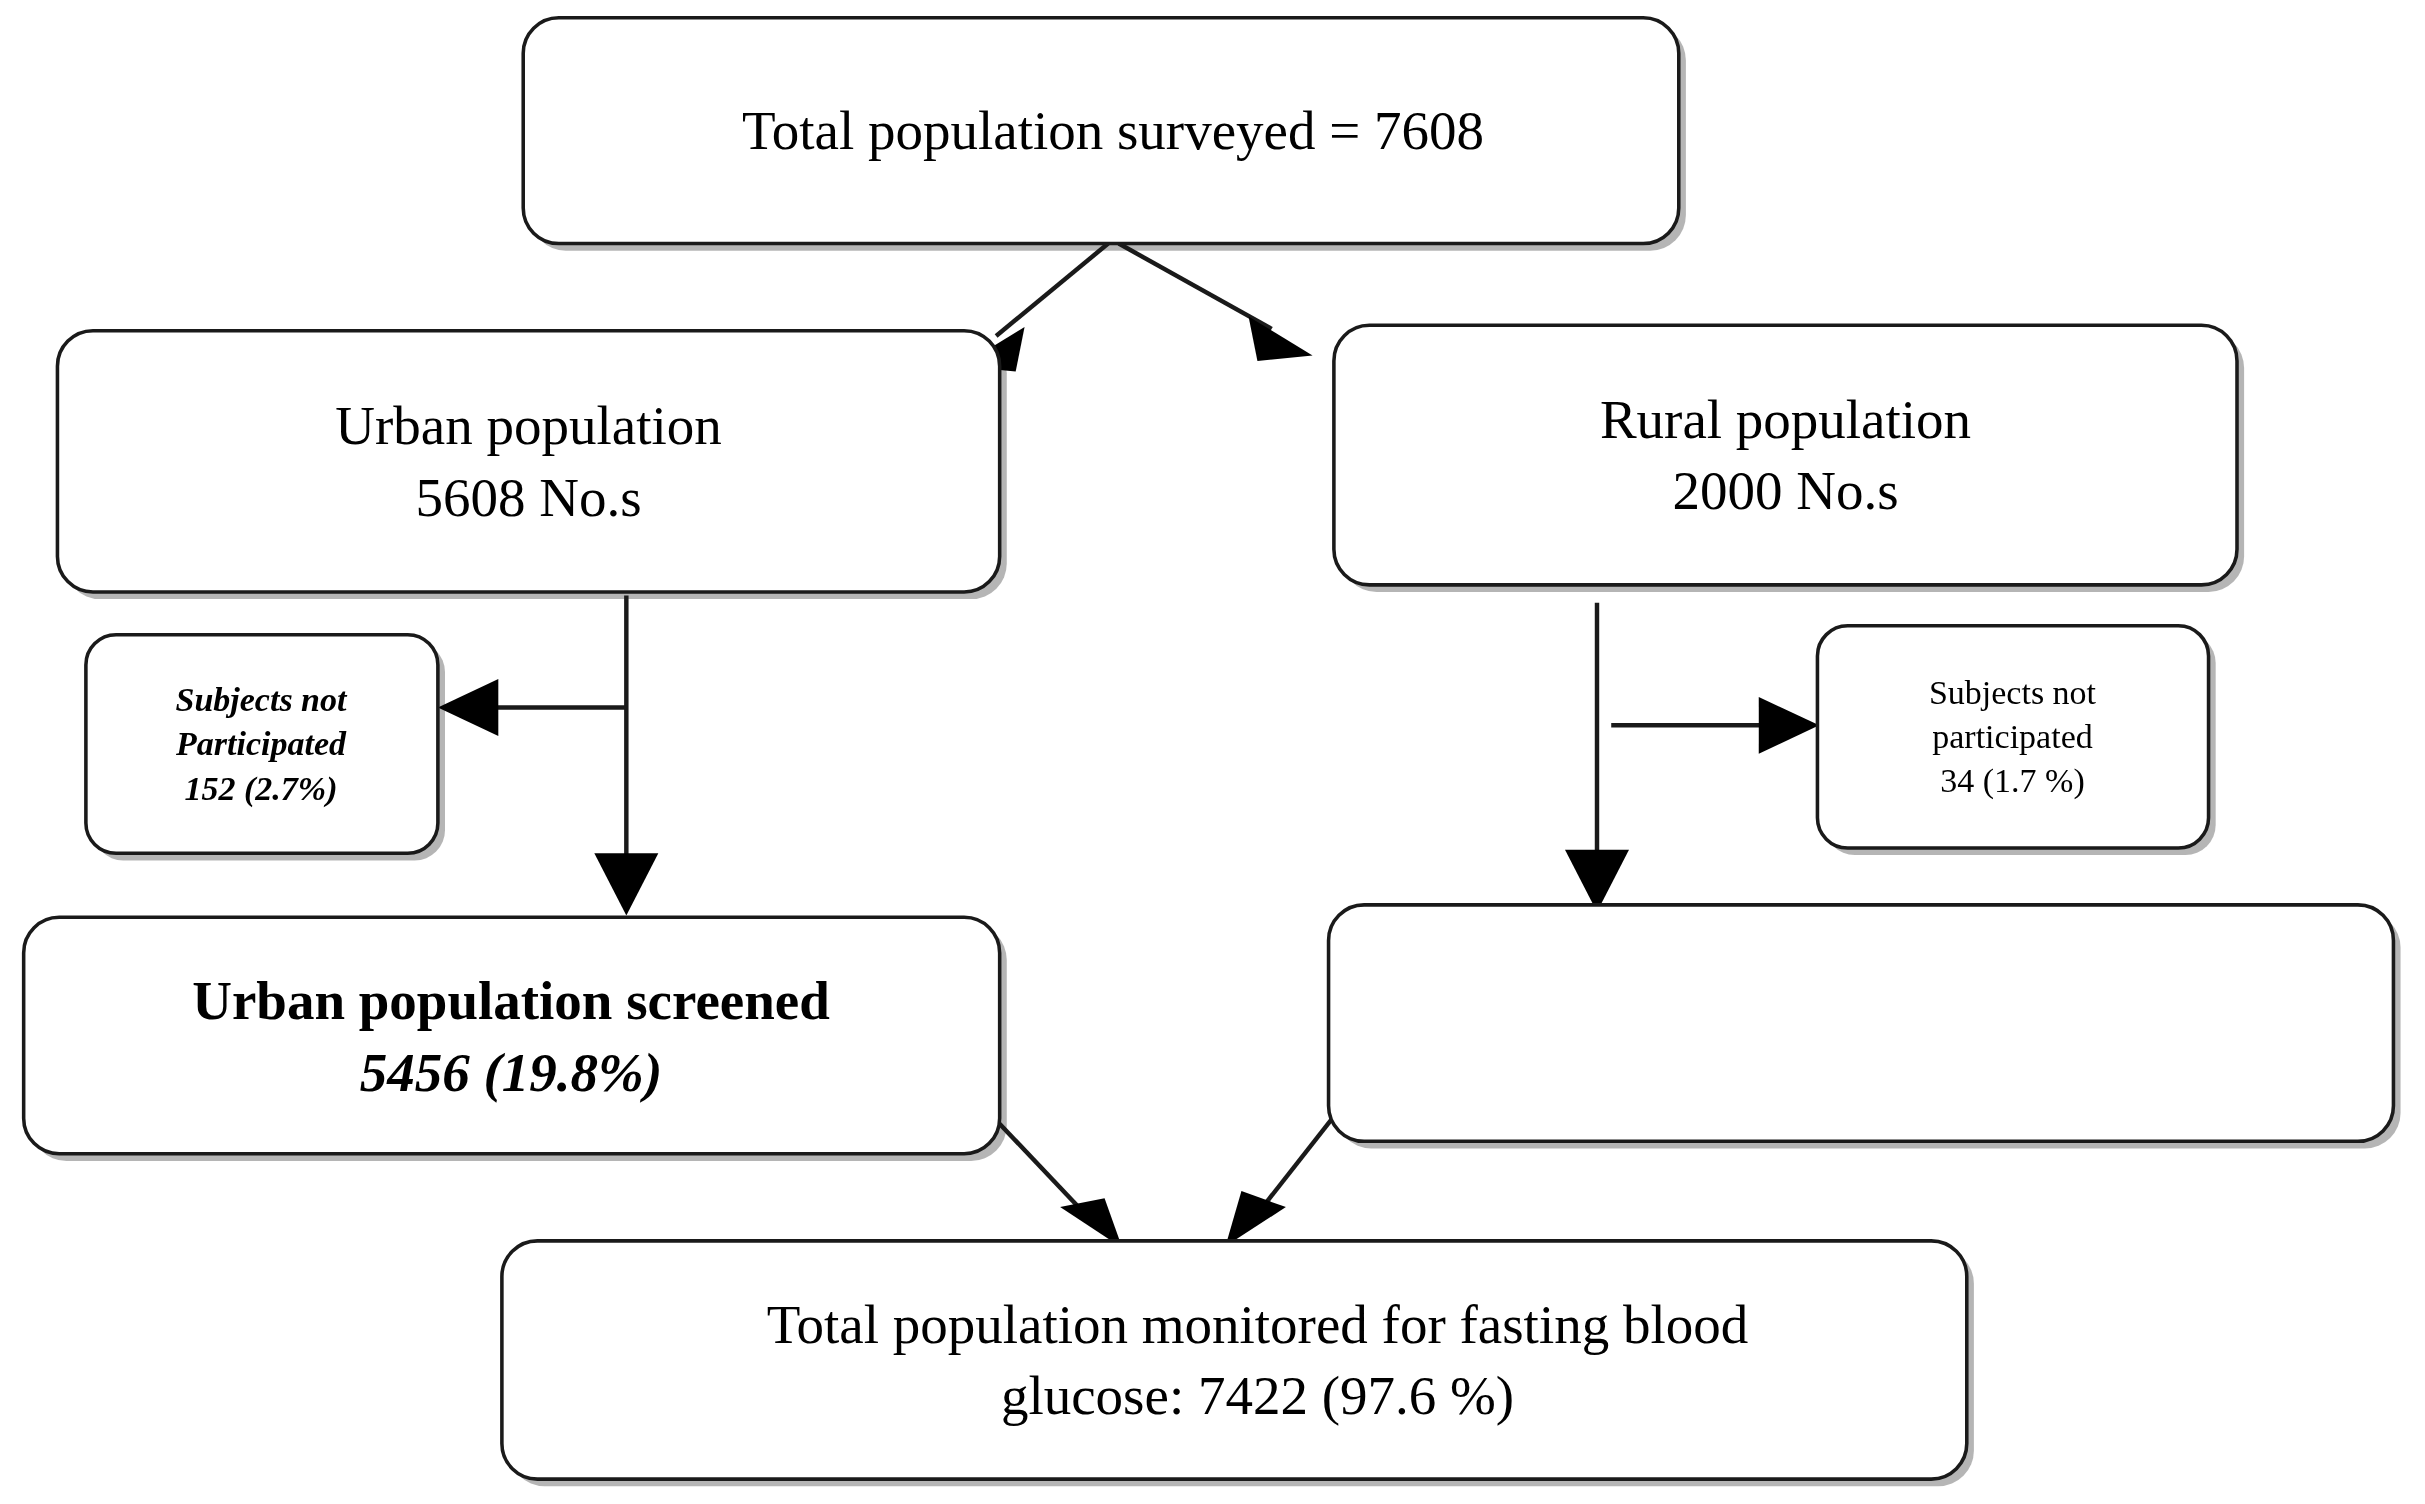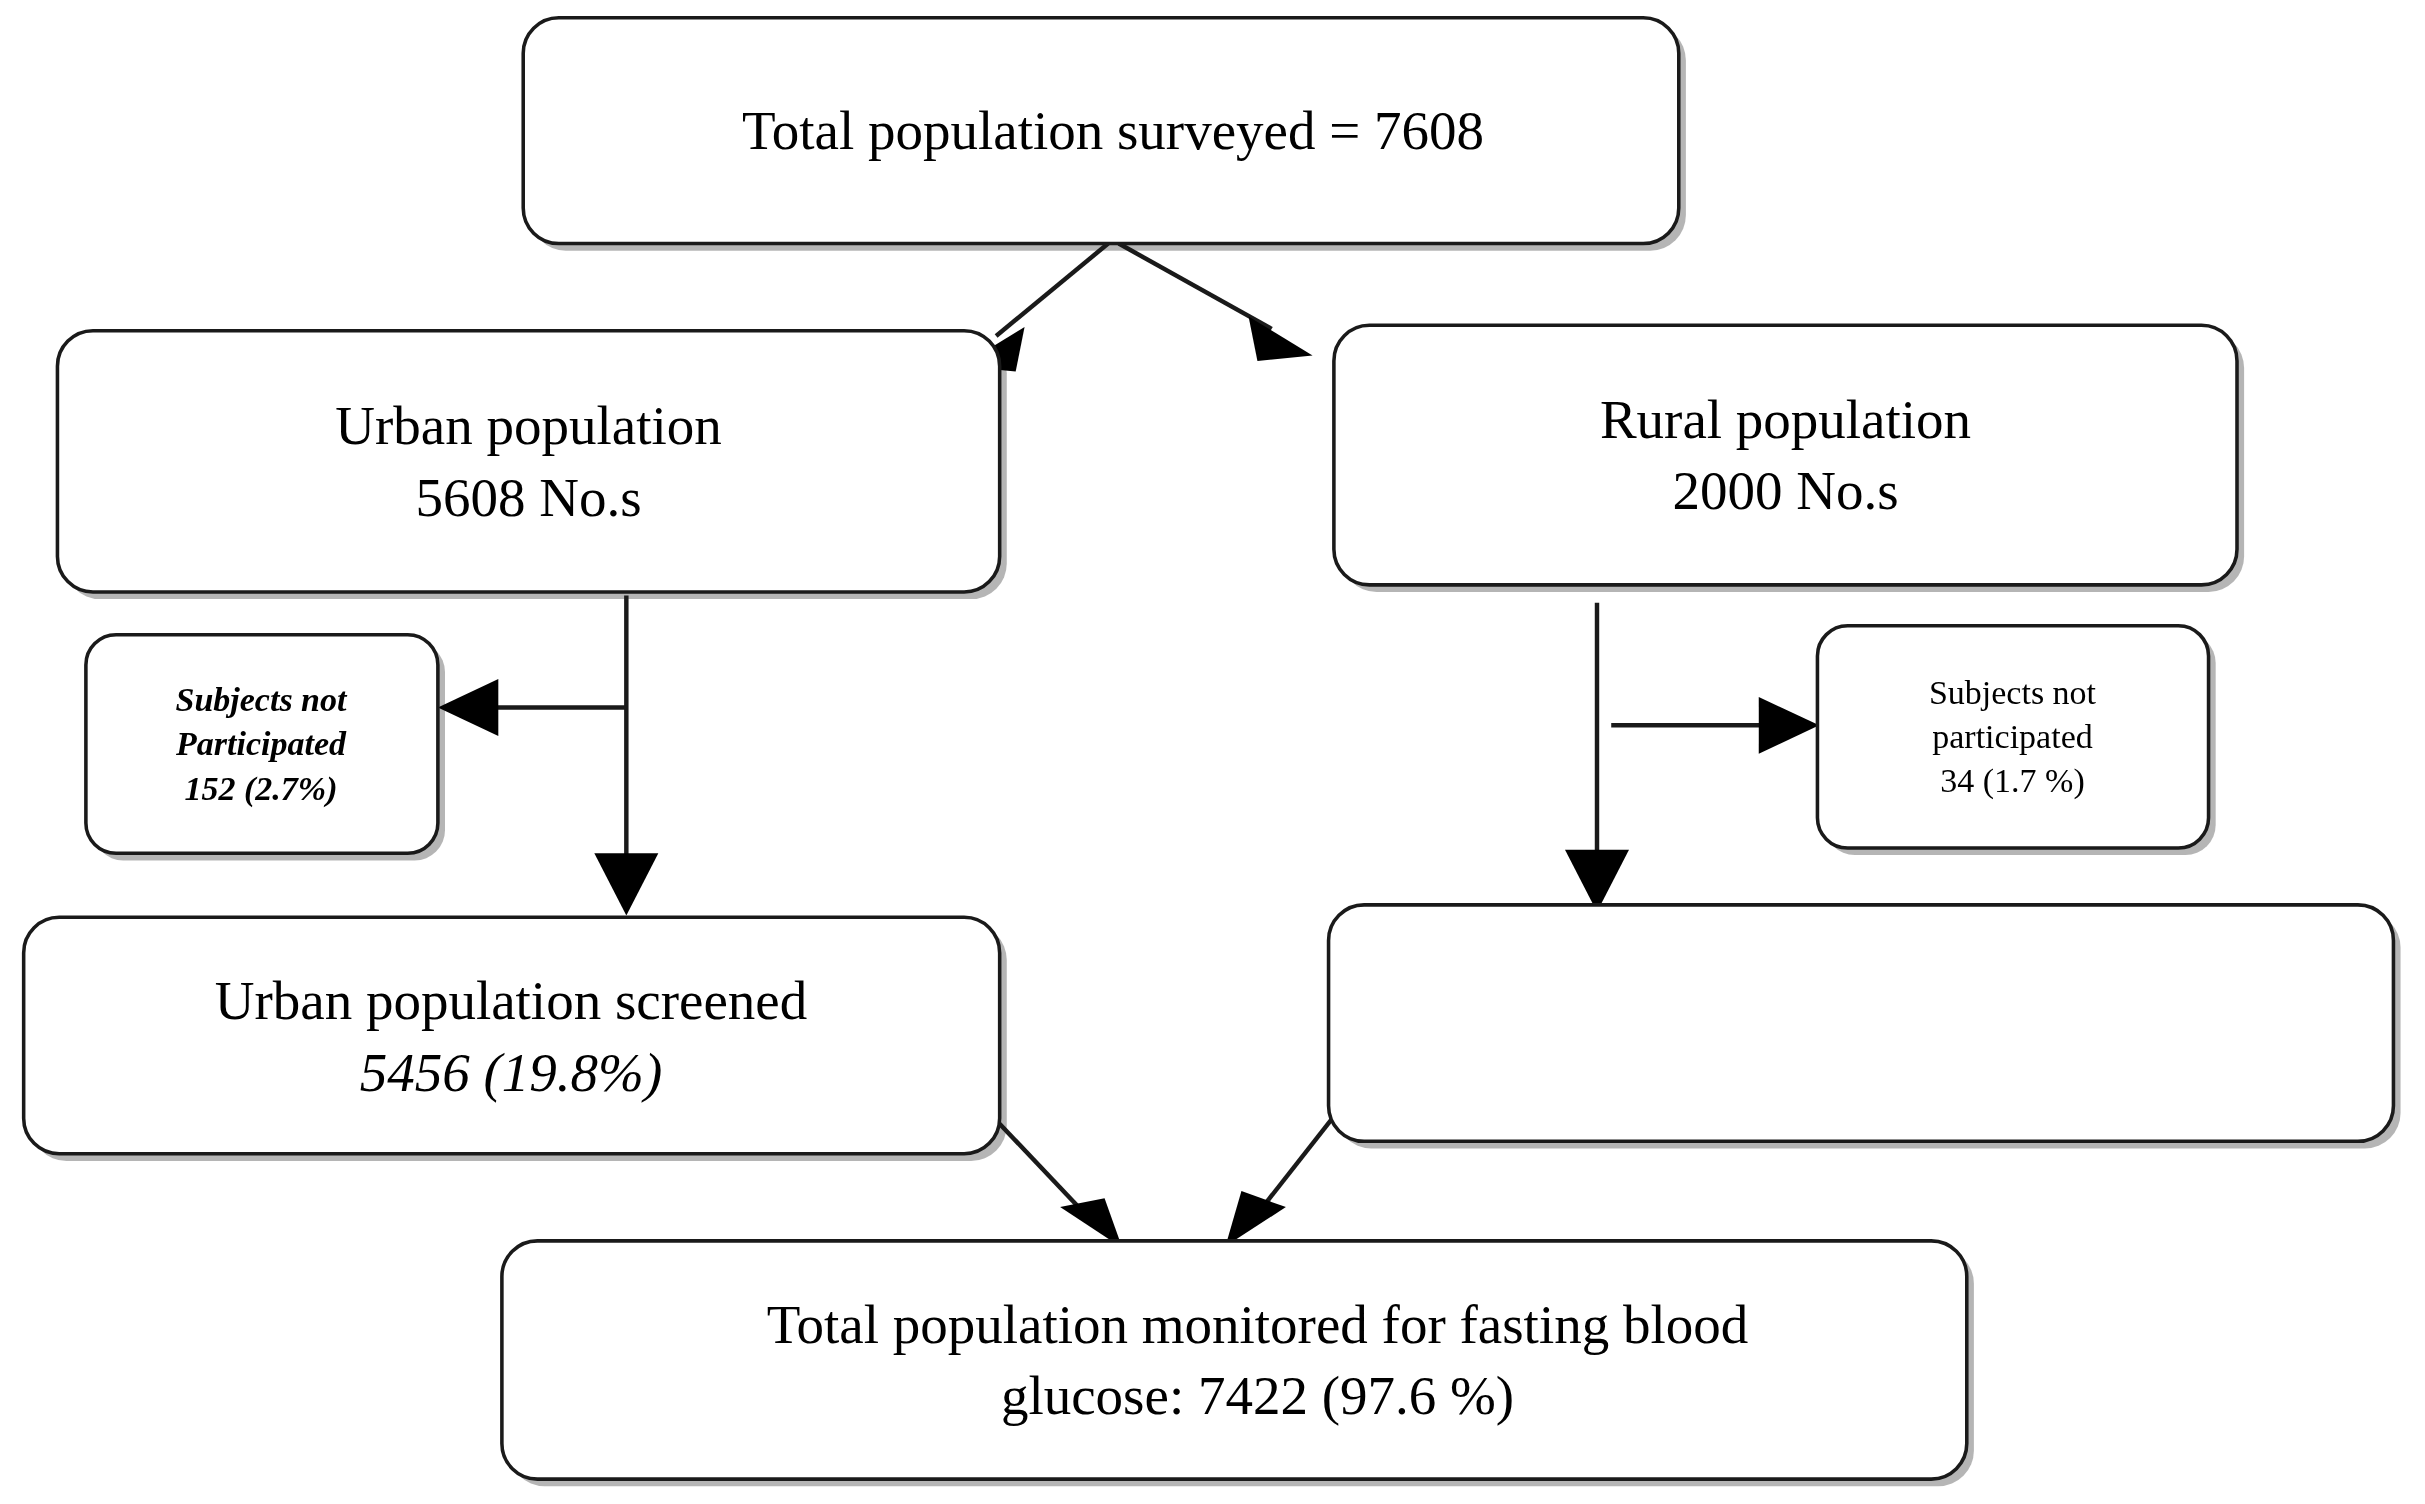--- a/index.html
+++ b/index.html
@@ -160,7 +160,7 @@
     <span class="line">34 (1.7 %)</span>
   </div>
 
-  <div class="node-label t-large" style="left:23px; top:918px; width:976px; height:237px;">
+  <div class="node-label t-large" style="left:23px; top:918px; width:976px; height:237px;font-weight:bold;">
     <span class="line">Urban population screened</span>
     <span class="line ital">5456 (19.8%)</span>
   </div>

